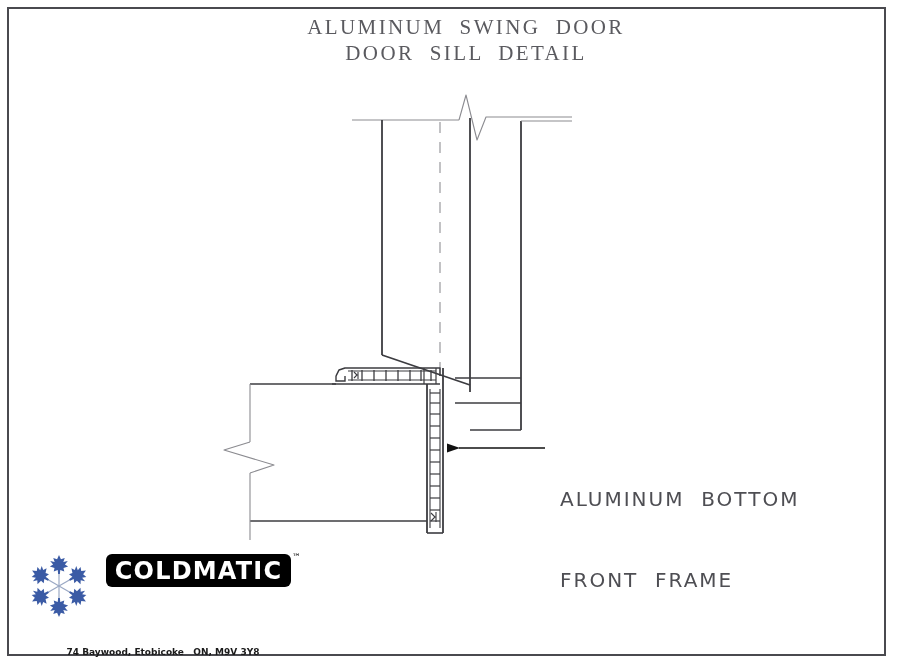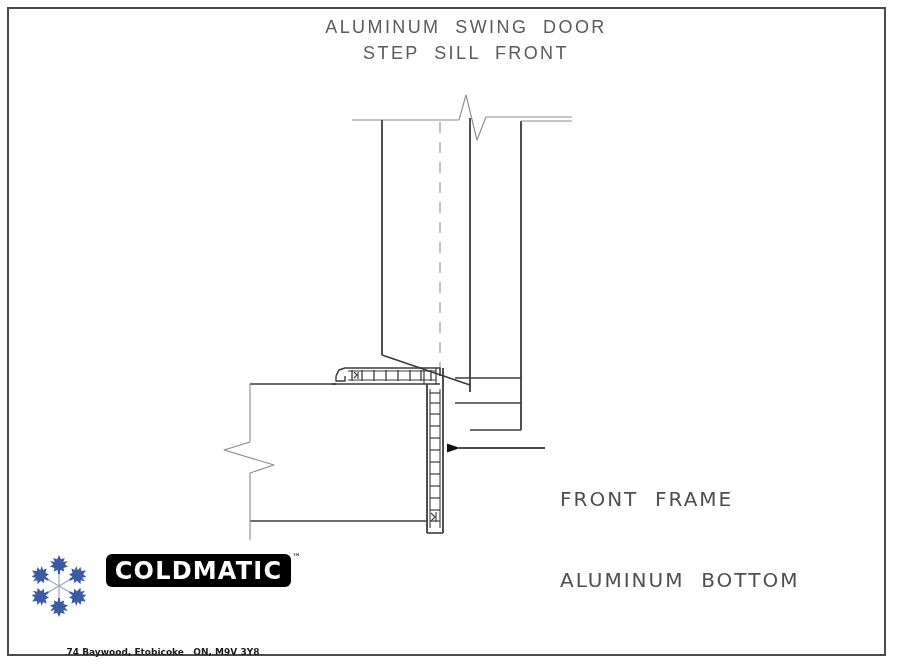--- a/index.html
+++ b/index.html
@@ -40,8 +40,8 @@
     pointer-events: none;
   }
   .title-line {
-    font-family: Liberation Sans, sans-serif;
-    font-size: 18px;
+    font-family: Liberation Serif, serif;
+    font-size: 21px;
     letter-spacing: 2.4px;
     color: #5a5a5f;
     line-height: 26px;

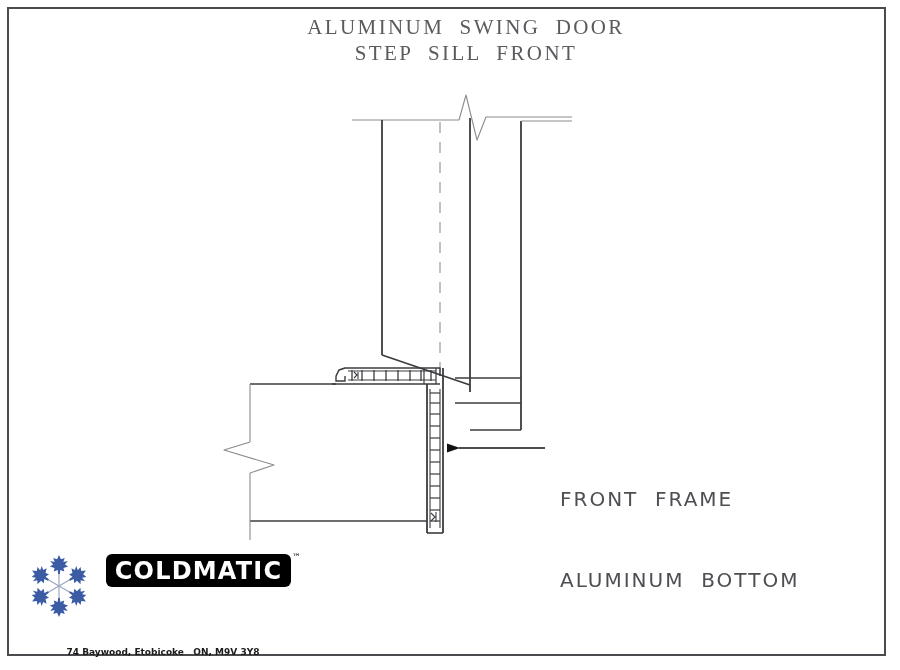--- a/index.html
+++ b/index.html
@@ -243,7 +243,7 @@
 
   <div class="title-block">
     <div class="title-line">ALUMINUM  SWING  DOOR</div>
-    <div class="title-line">STEP  SILL  FRONT</div>
+    <div class="title-line">DOOR  SILL  DETAIL</div>
   </div>
 
   <div class="callout-text">

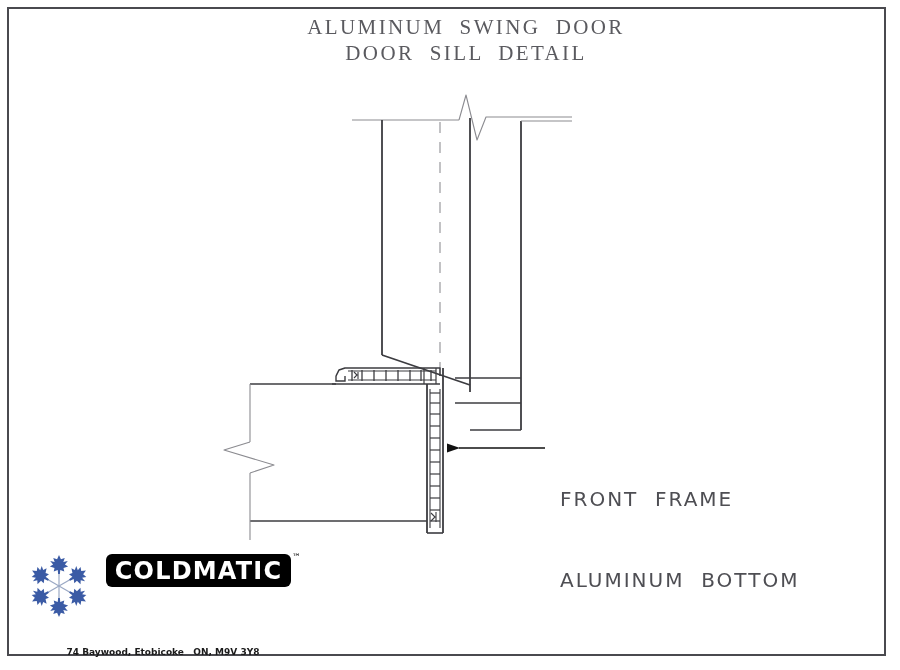--- a/index.html
+++ b/index.html
@@ -247,8 +247,8 @@
   </div>
 
   <div class="callout-text">
+    <div>ALUMINUM  BOTTOM</div>
     <div>FRONT  FRAME</div>
-    <div>ALUMINUM  BOTTOM</div>
   </div>
 
   <div id="logo-block">

